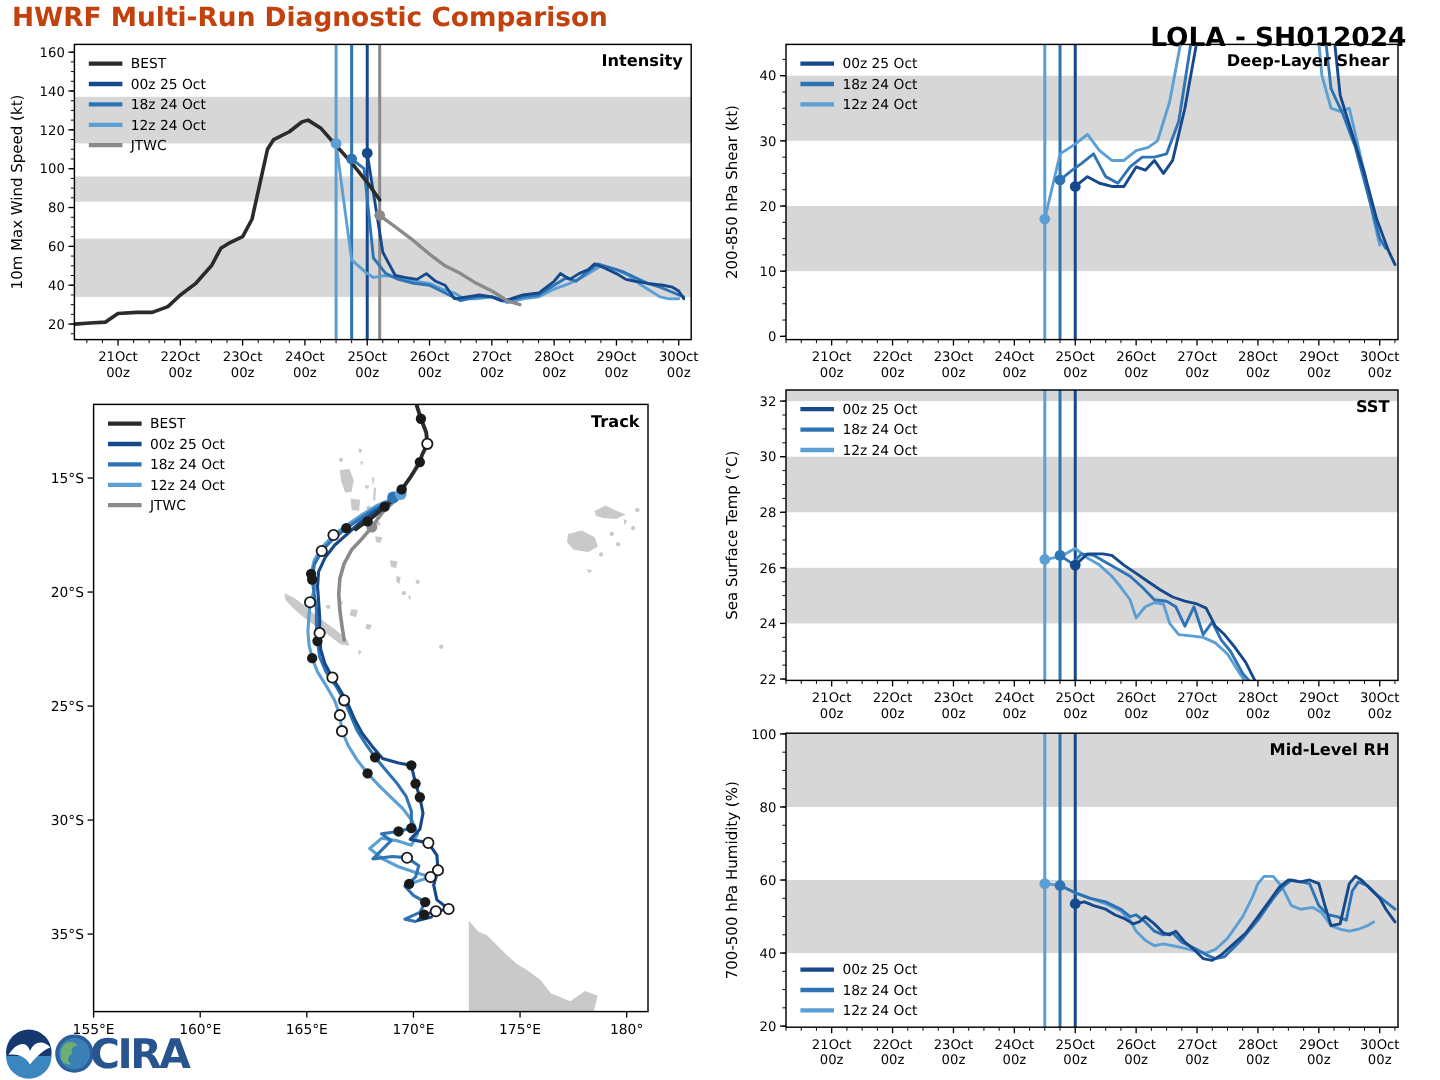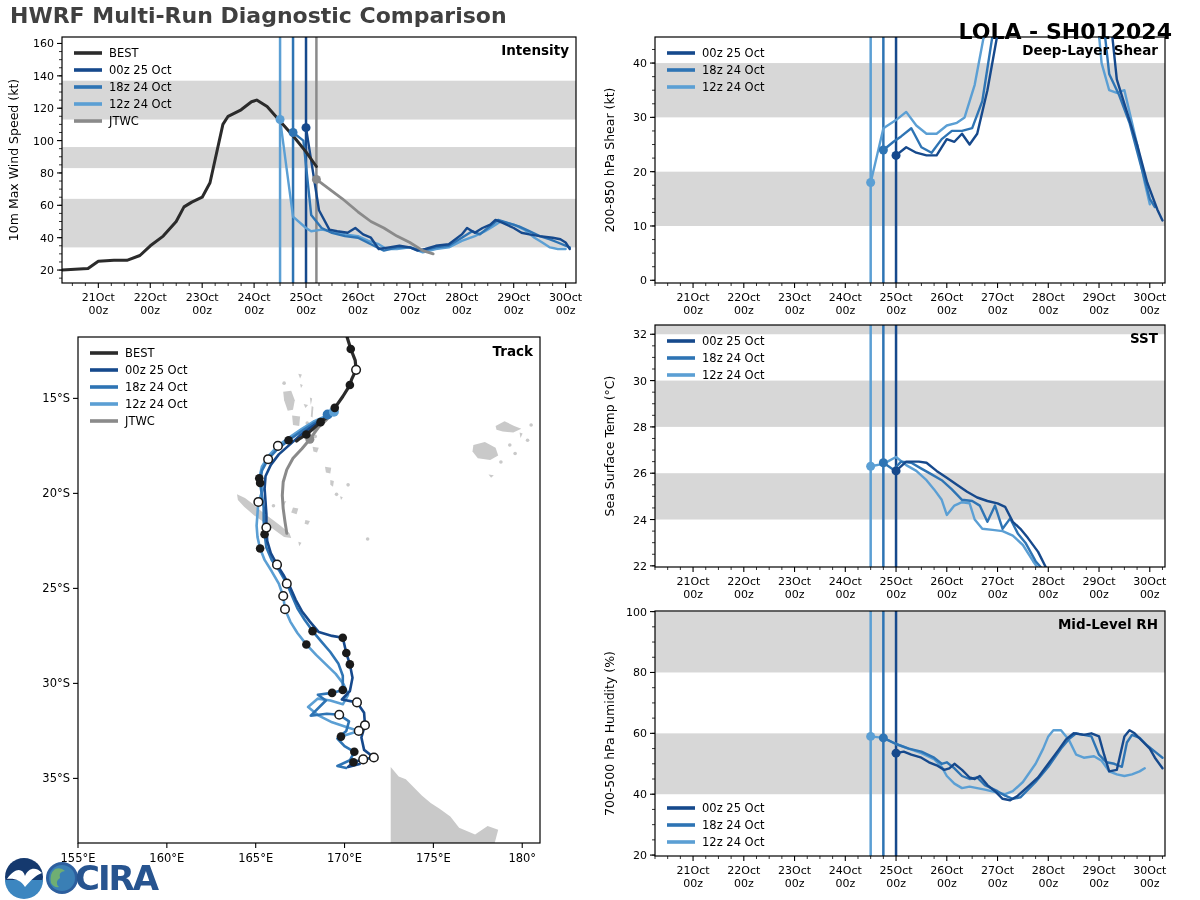--- a/index.html
+++ b/index.html
@@ -5,7 +5,7 @@
   html,body{margin:0;padding:0;background:#ffffff;}
   .page{position:relative;width:1200px;height:900px;background:#ffffff;overflow:hidden;
         font-family:"DejaVu Sans","Liberation Sans",sans-serif;}
-  .title-left{position:absolute;left:10px;top:3px;font-size:22px;font-weight:bold;color:#404040;}
+  .title-left{position:absolute;left:10px;top:3px;font-size:22px;font-weight:bold;color:#c2410c;}
   .title-right{position:absolute;right:28px;top:3px;font-size:22px;font-weight:bold;color:#000;text-align:left;margin-top:16px;}
   svg{position:absolute;left:0;top:0;}
   text{font-family:"DejaVu Sans","Liberation Sans",sans-serif;}

